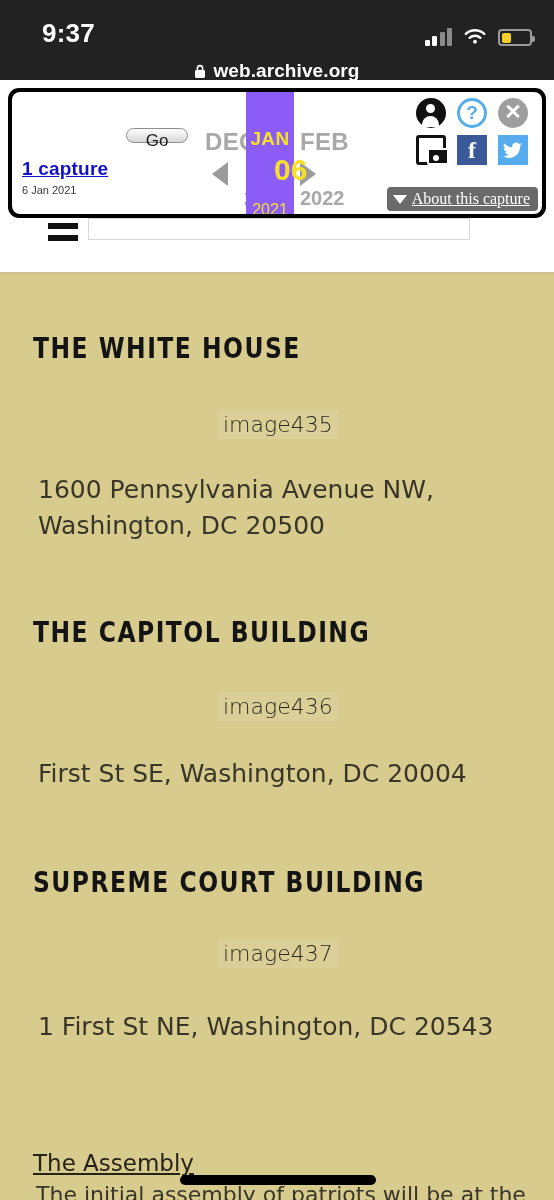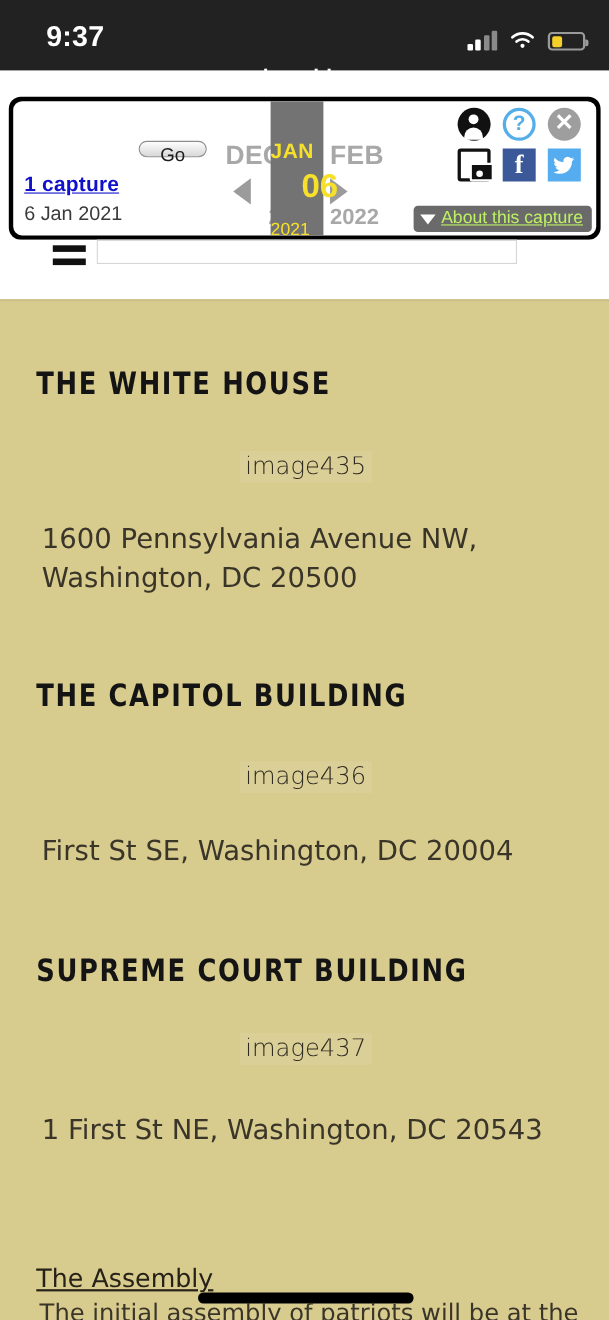--- a/index.html
+++ b/index.html
@@ -25,7 +25,7 @@
     position: absolute;
     top: 0; left: 0;
     width: 554px;
-    height: 64px;
+    height: 80px;
     background: #222222;
   }
   .status-time {

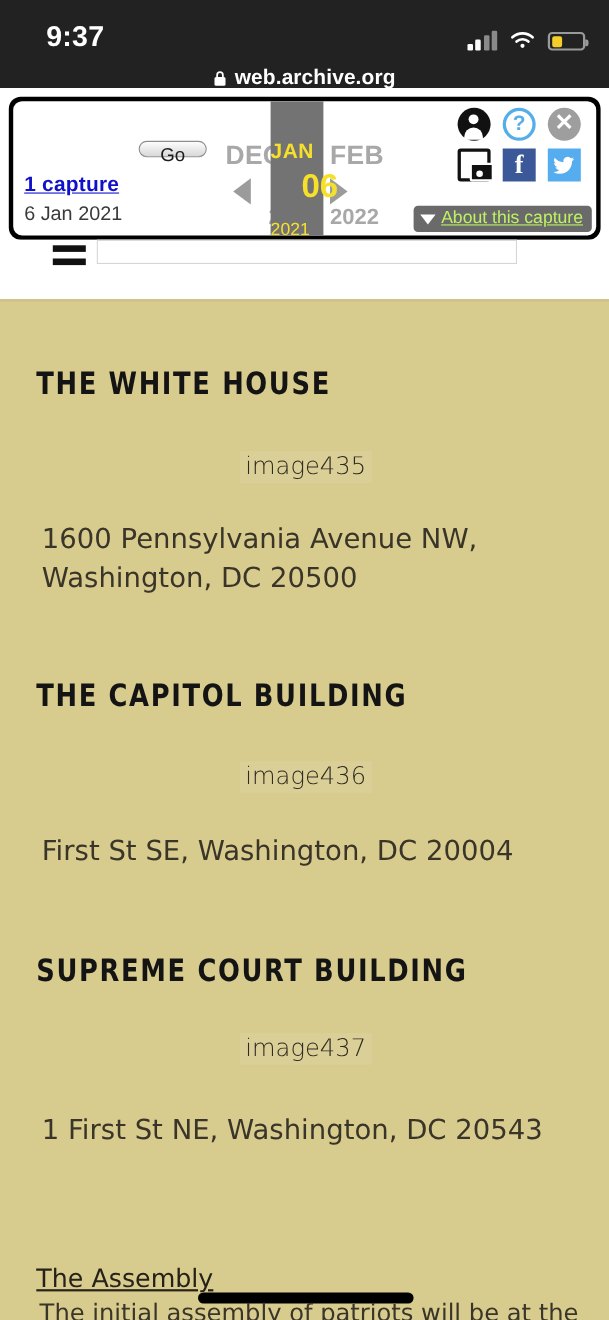--- a/index.html
+++ b/index.html
@@ -196,7 +196,8 @@
     position: absolute;
     left: 234px; top: 0;
     width: 48px; height: 122px;
-    background: #737373;
+    background: #8b5cf6;
+    text-align: center;
     color: #f7e02a;
   }
   .wb-center .m { font-size: 19px; font-weight: bold; margin-top: 36px; letter-spacing:0.4px;}

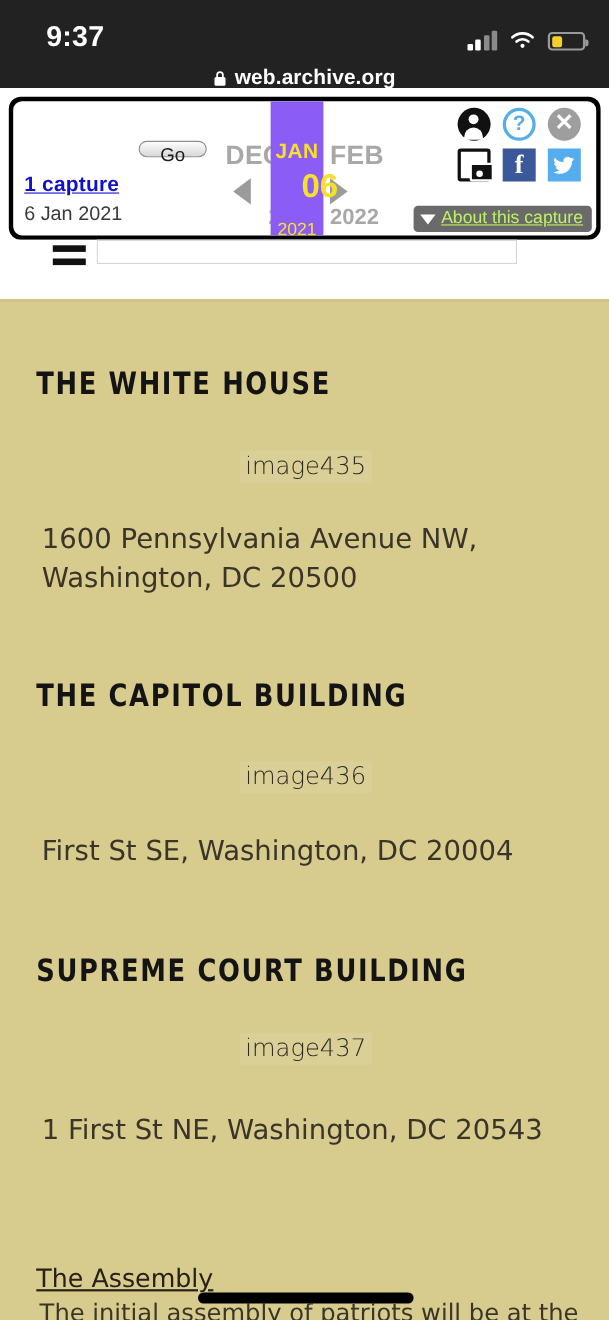--- a/index.html
+++ b/index.html
@@ -169,7 +169,7 @@
   .wb-capdate {
     position: absolute;
     left: 10px; top: 92px;
-    font-size: 18px;
+    font-size: 11px;
     color: #3a3a3a;
   }
 

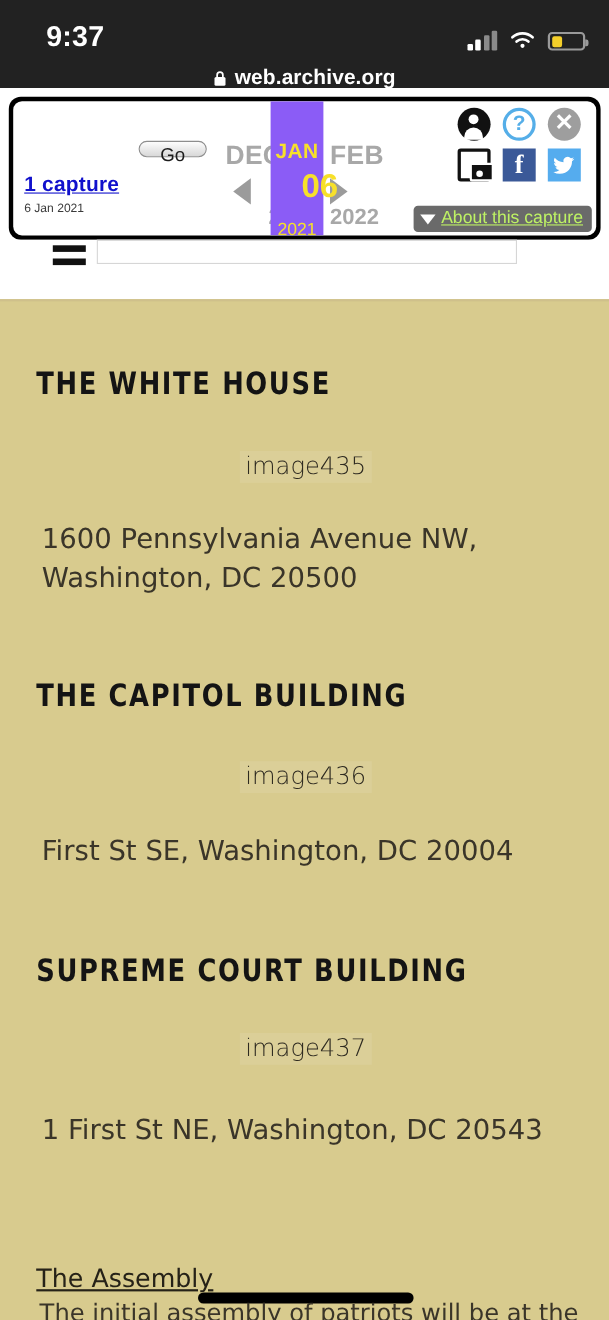--- a/index.html
+++ b/index.html
@@ -284,12 +284,13 @@
     height: 24px;
     background: #6a6a6a;
     border-radius: 4px;
-    color: #bef264;
+    color: #ffffff;
     font-size: 16px;
     padding: 0 8px 0 6px;
     display: flex;
     align-items: center;
     gap: 5px;
+    font-family: Liberation Serif, serif;
   }
   .wb-about .cap { text-decoration: underline; }
   .tri-down {

